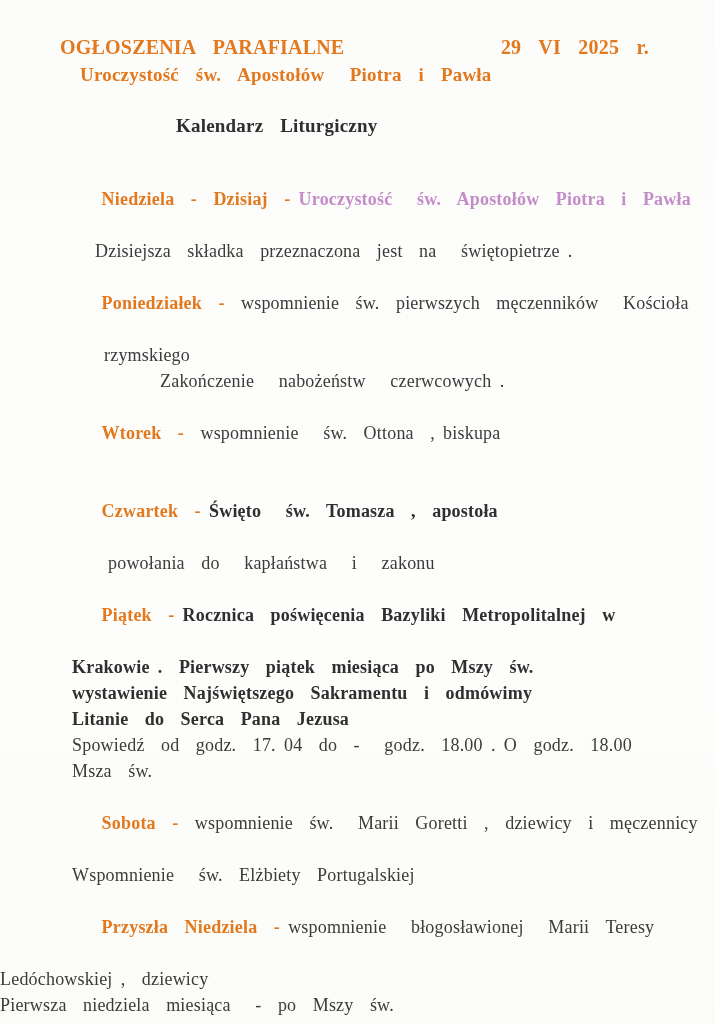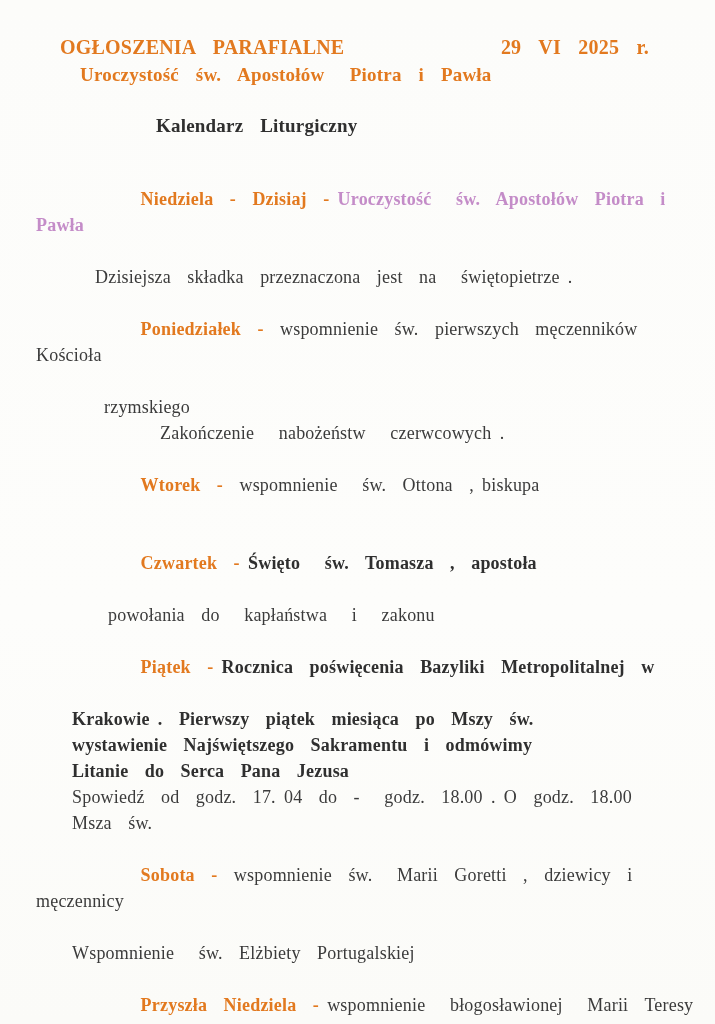--- a/index.html
+++ b/index.html
@@ -31,7 +31,7 @@
   .hdr-sub { padding-left:80px; margin-top:2px; font-size:19px; }
   .section-heading {
     margin-top:26px; padding-left:156px;
-    font-weight:bold; font-size:19px; color:#2f2f2f; line-height:24px;
+    font-weight:bold; font-size:19px; color:#2f2f2f; line-height:24px;margin-left:20px;
   }
 
   

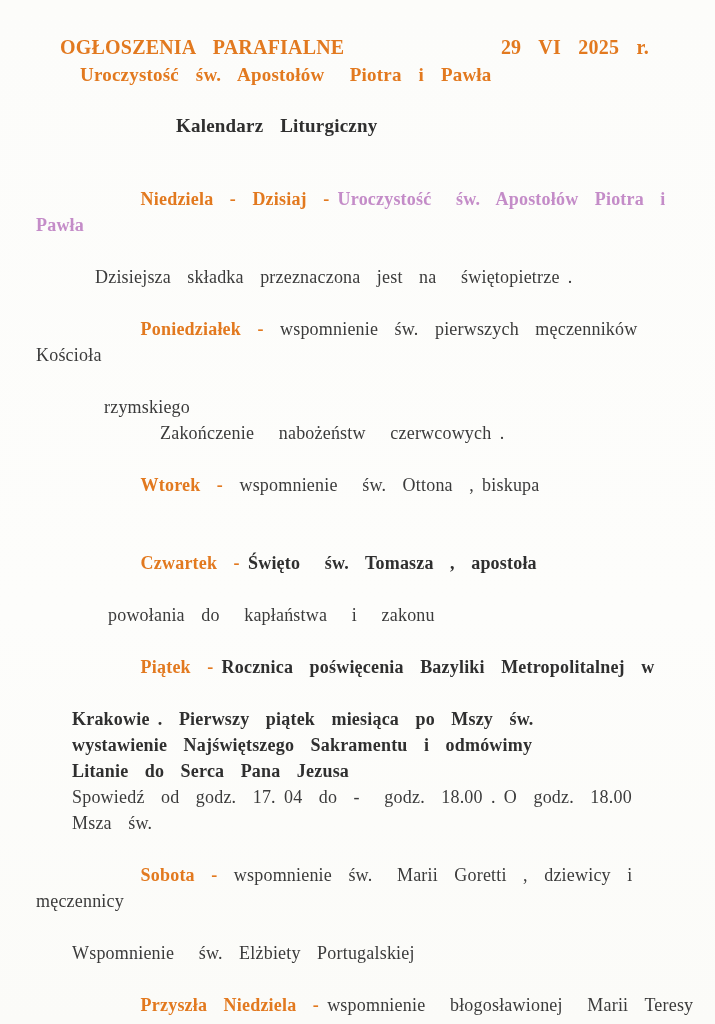--- a/index.html
+++ b/index.html
@@ -36,7 +36,7 @@
 
   
   .calendar { margin-top:22px; font-size:18px; line-height:26px; }
-  .day { color:#e2791f; font-weight:bold;margin-left:39px; }
+  .day { color:#e2791f; font-weight:bold; }
   .pink { color:#c48cc8; font-weight:bold; }
   .b { font-weight:bold; color:#2f2f2f; }
   .lbl-ind { padding-left:36px; }

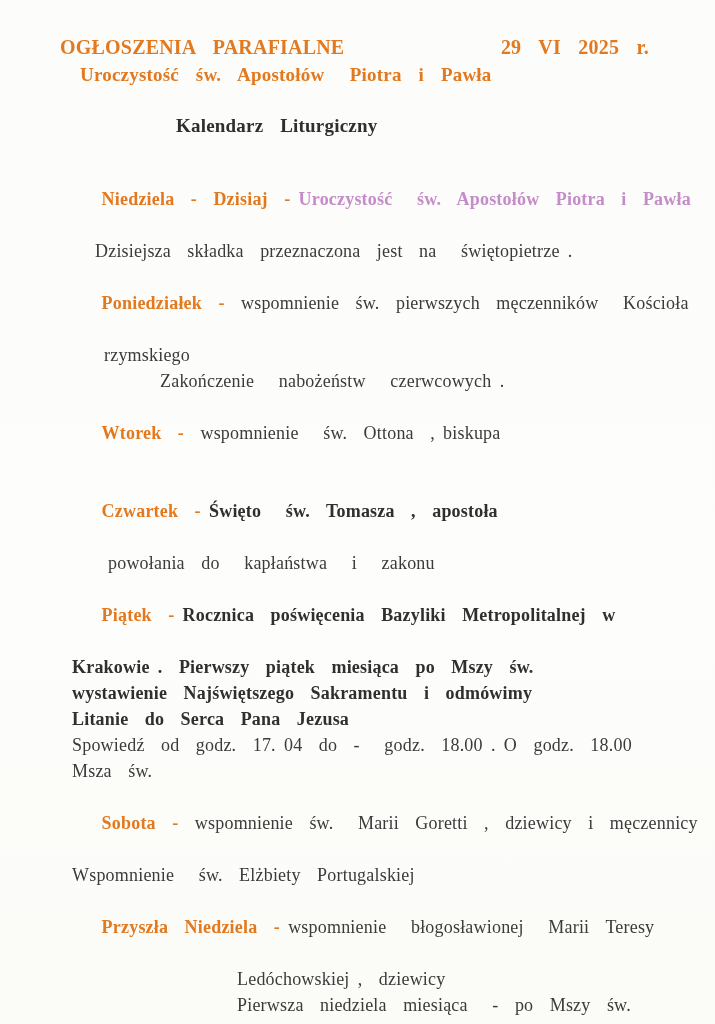--- a/index.html
+++ b/index.html
@@ -46,7 +46,7 @@
   .i155 { padding-left:95px; }
   .i160 { padding-left:160px; }
   .i186 { padding-left:104px; }
-  .i237 { padding-left:237px; }
+  .i237 { }
 </style>
 </head>
 <body>

